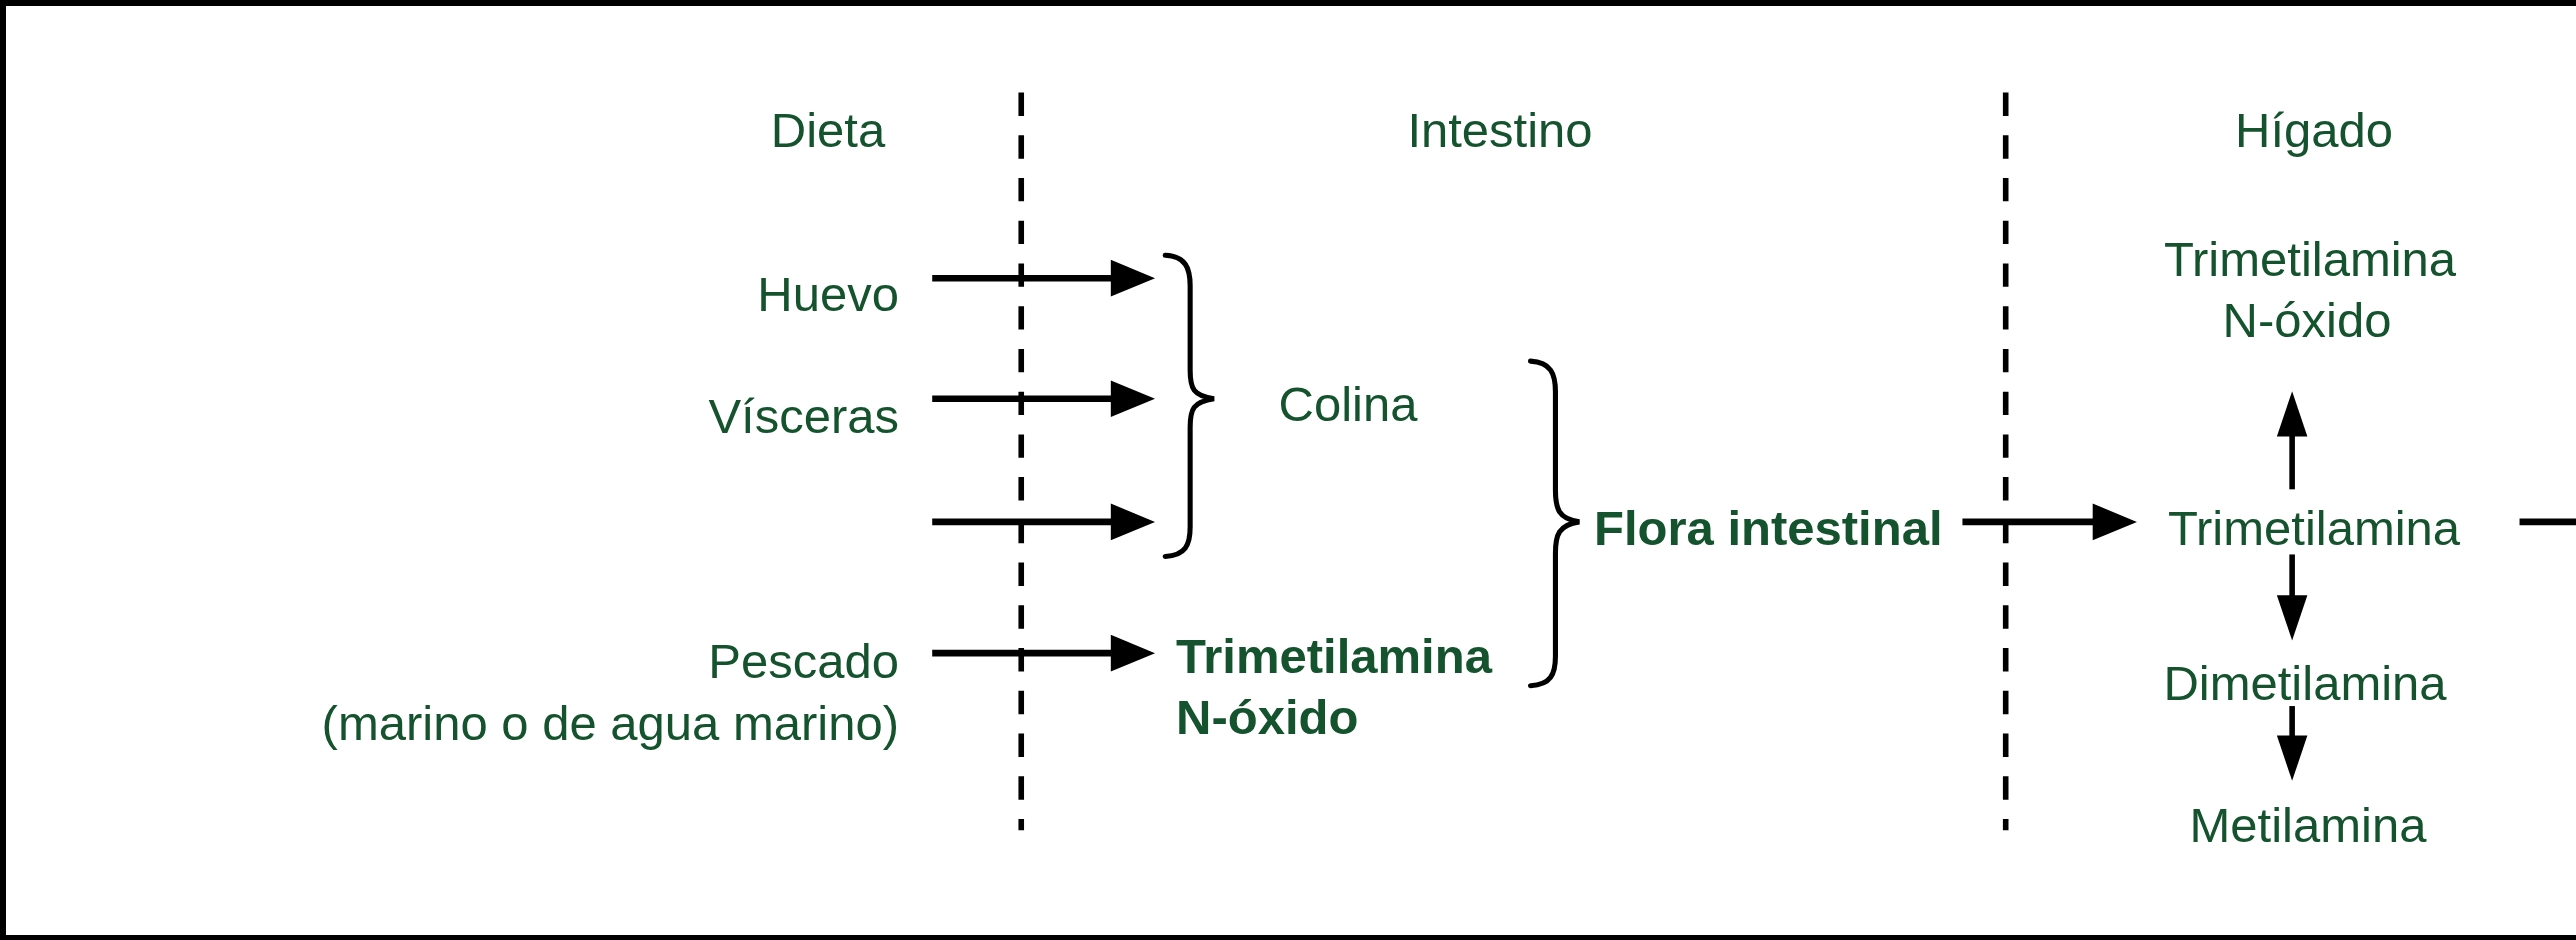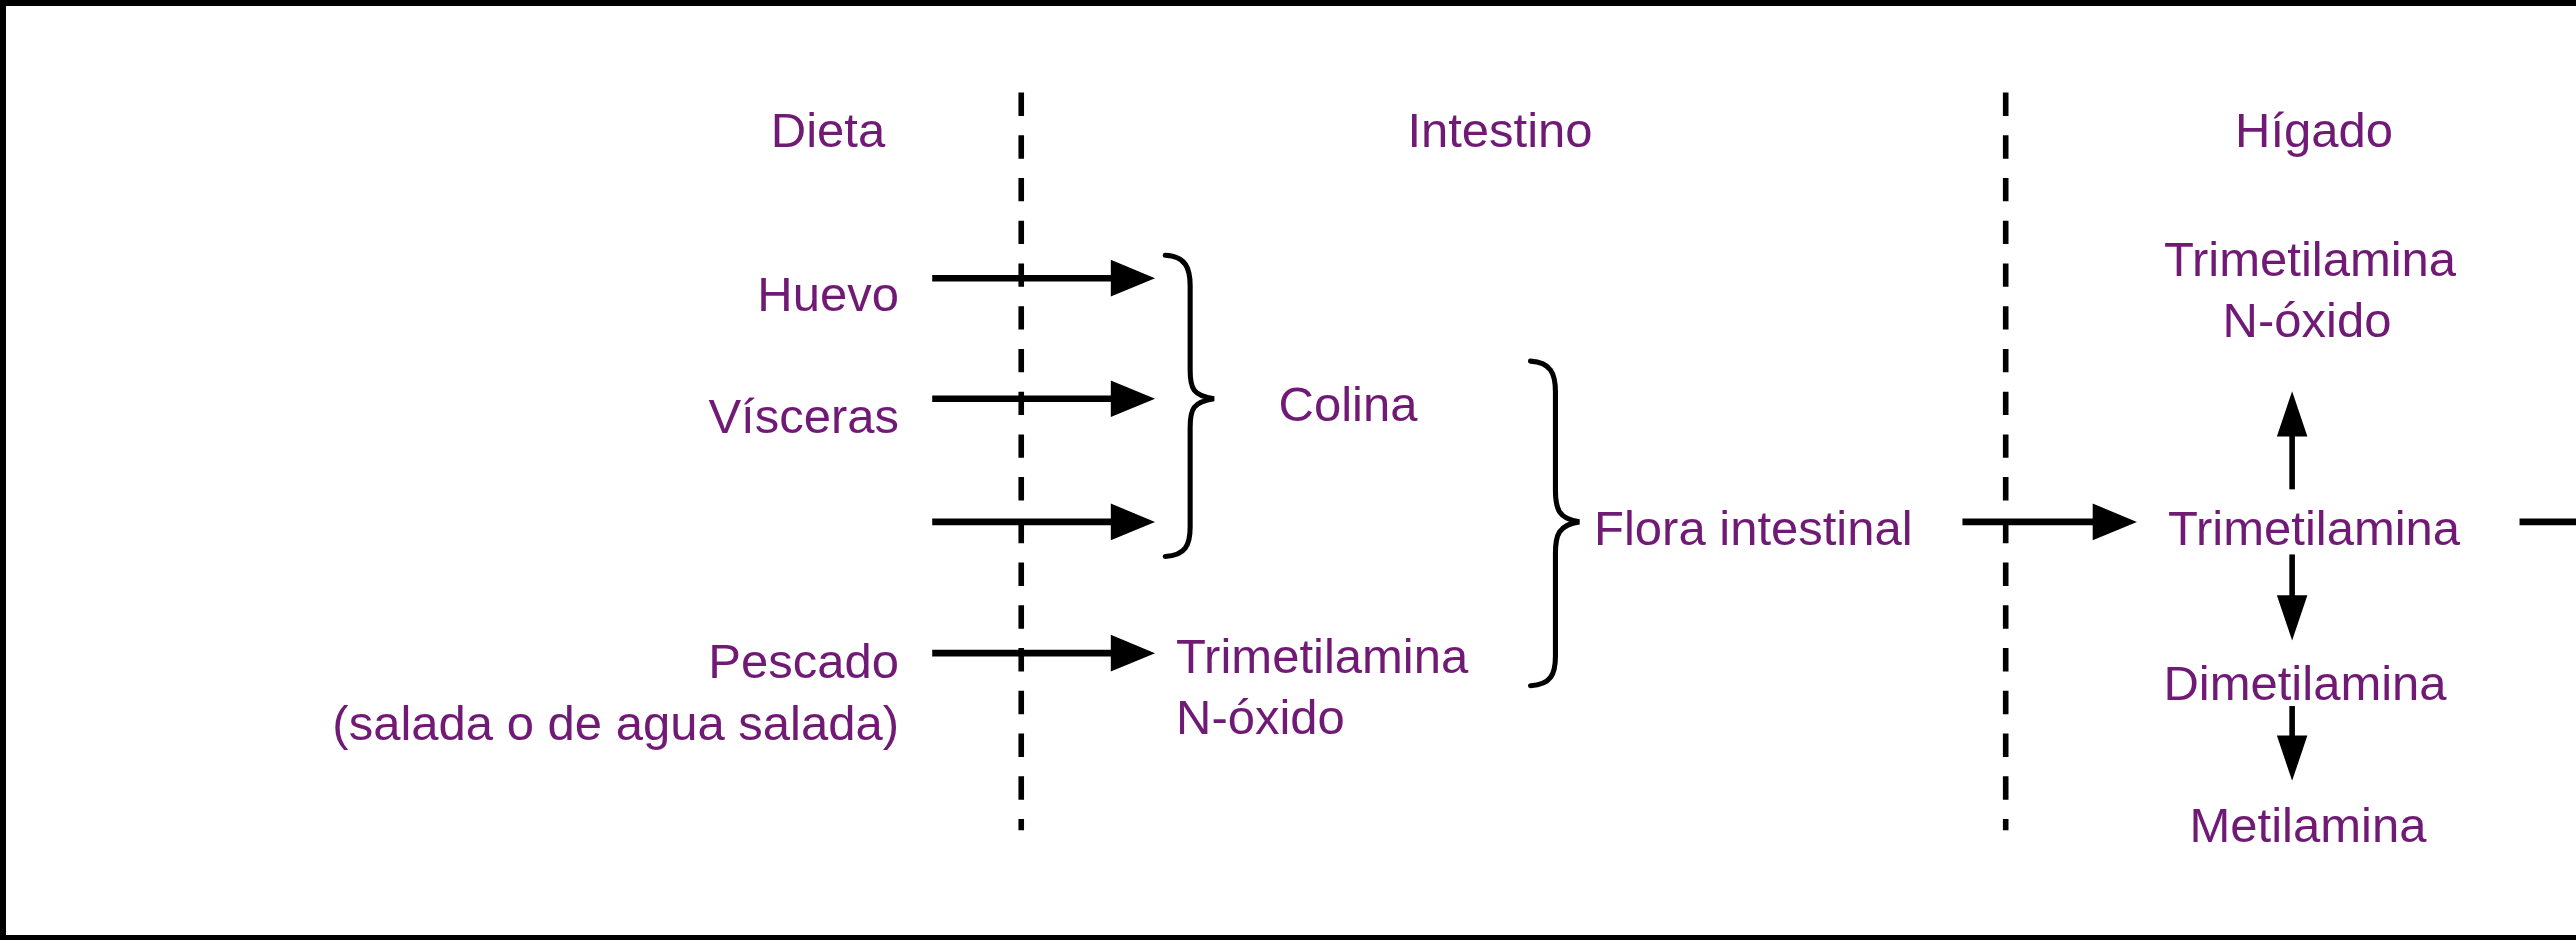--- a/index.html
+++ b/index.html
@@ -30,7 +30,7 @@
     font-size: 49px;
     line-height: 1;
     white-space: nowrap;
-    color: #701a75;
+    color: #14532d;
   }
   
   .lbl.c { transform: translate(-50%, -50%); text-align: center; }

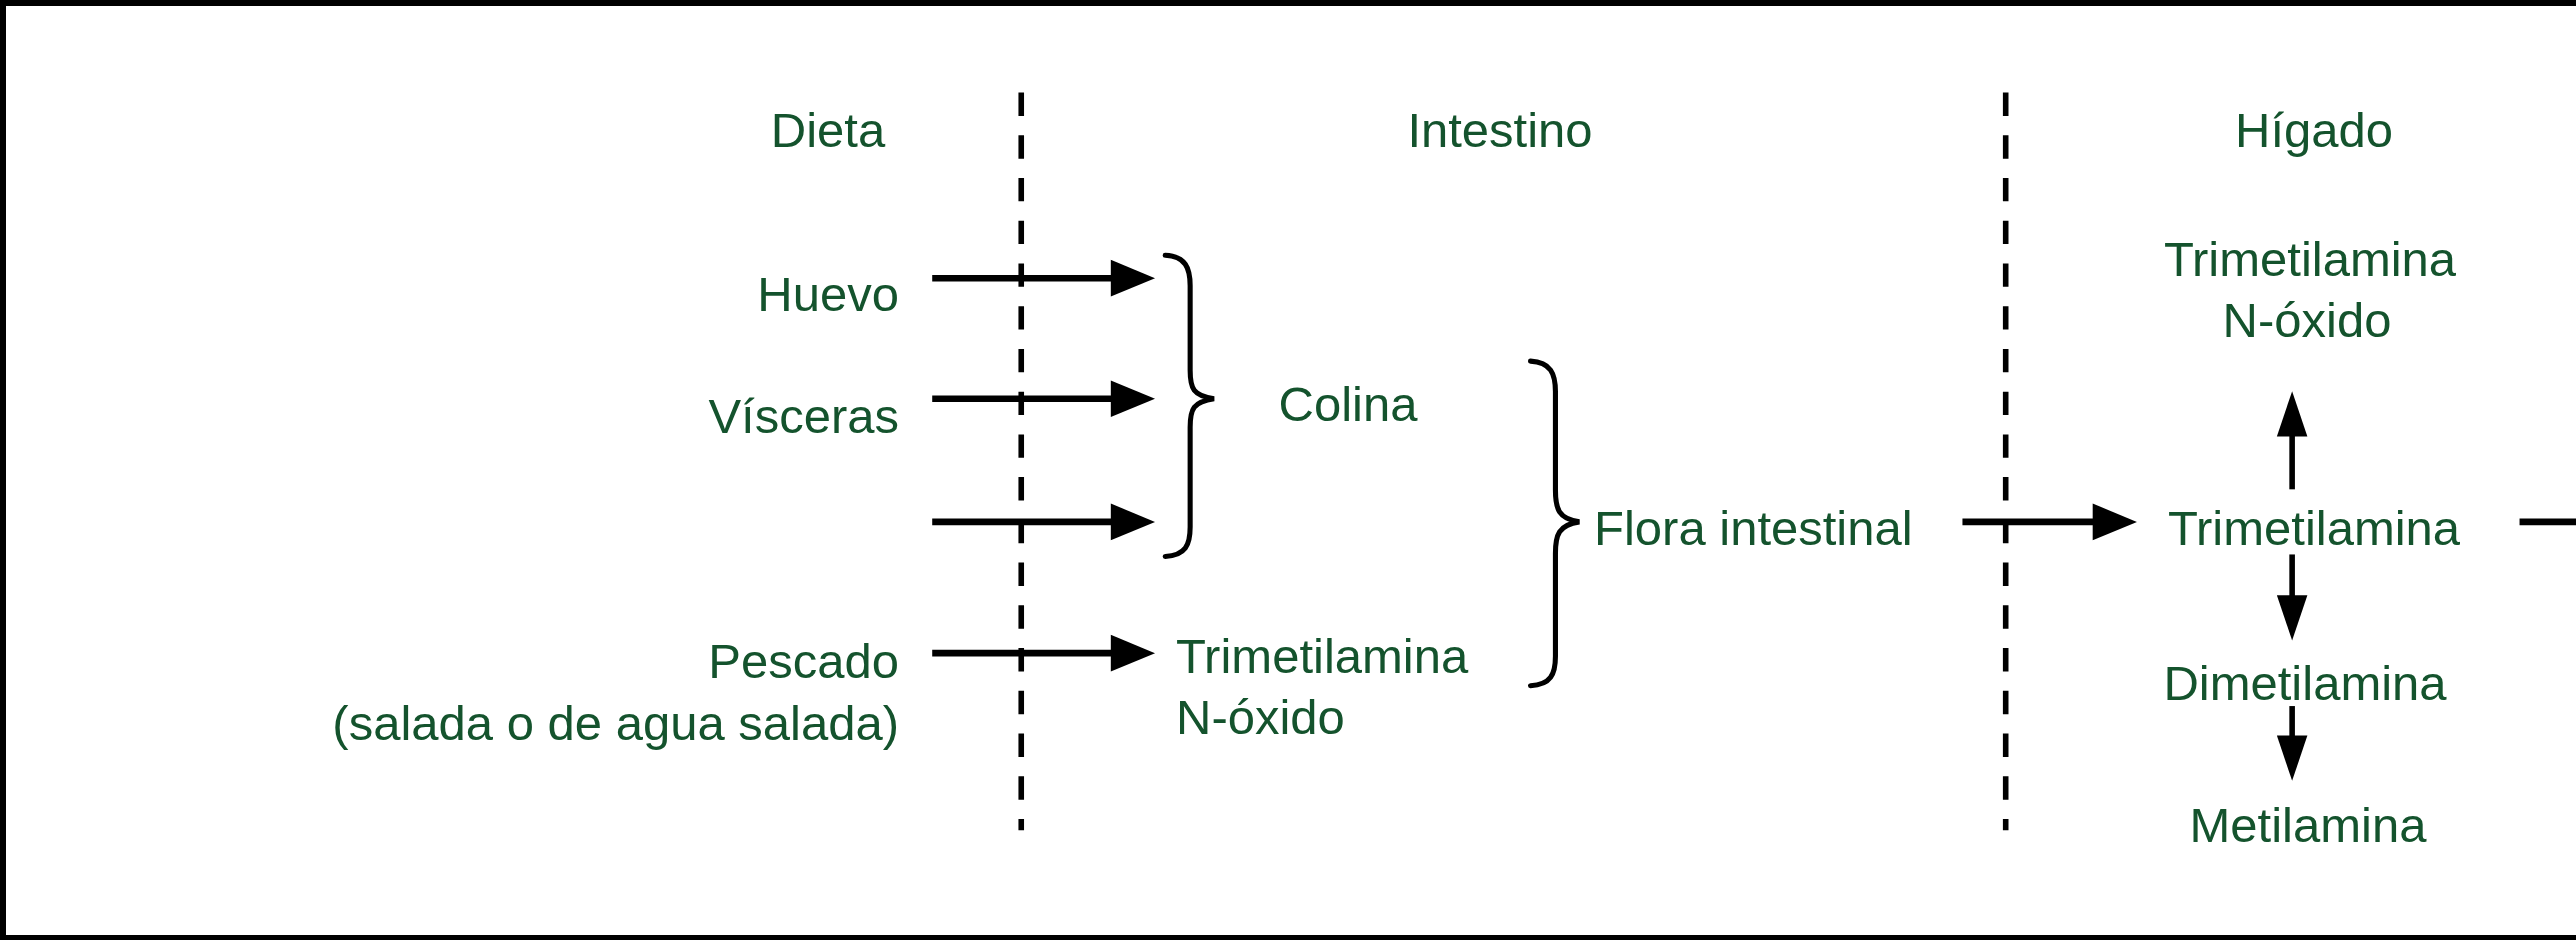--- a/index.html
+++ b/index.html
@@ -35,7 +35,7 @@
   
   .lbl.c { transform: translate(-50%, -50%); text-align: center; }
   
-  .lbl.l { transform: translateY(-50%); text-align: left; }
+  .lbl.l { transform: translateY(-50%); text-align: left; font-weight: bold; }
   
   .lbl.r { transform: translateY(-50%); text-align: right; }
   .stroke {

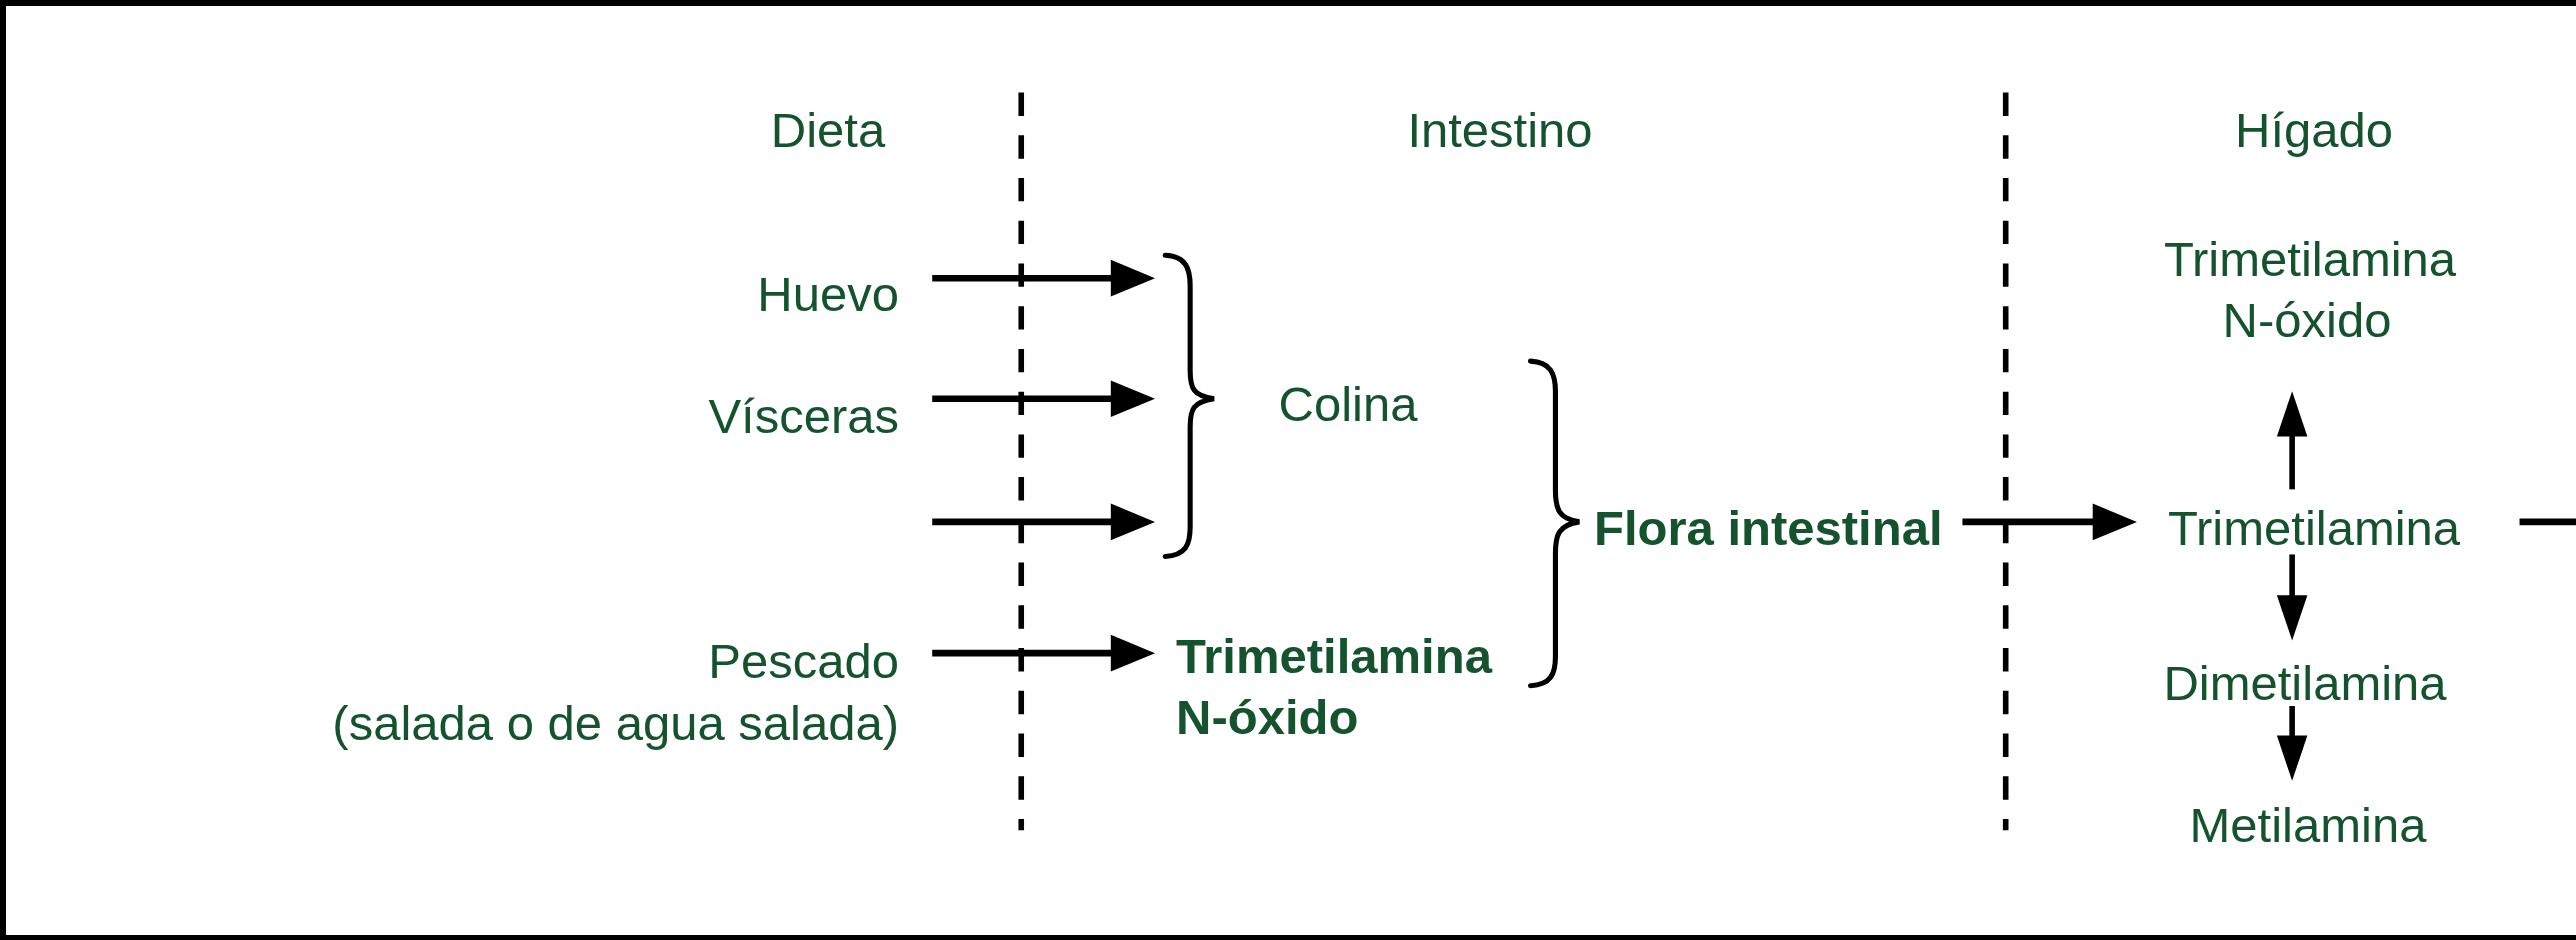--- a/index.html
+++ b/index.html
@@ -124,7 +124,7 @@
   <div class="lbl r" style="right:2503px; top:276px;margin-top:12px;">Huevo</div>
   <div class="lbl r" style="right:2503px; top:410px;">Vísceras</div>
   <div class="lbl r" style="right:2503px; top:655px;">Pescado</div>
-  <div class="lbl r" style="right:2503px; top:717px;">(salada o de agua salada)</div>
+  <div class="lbl r" style="right:2503px; top:717px;">(marino o de agua marino)</div>
 
   <div class="lbl c" style="left:1342px; top:398px;">Colina</div>
   <div class="lbl l" style="left:1170px; top:650px;">Trimetilamina</div>

